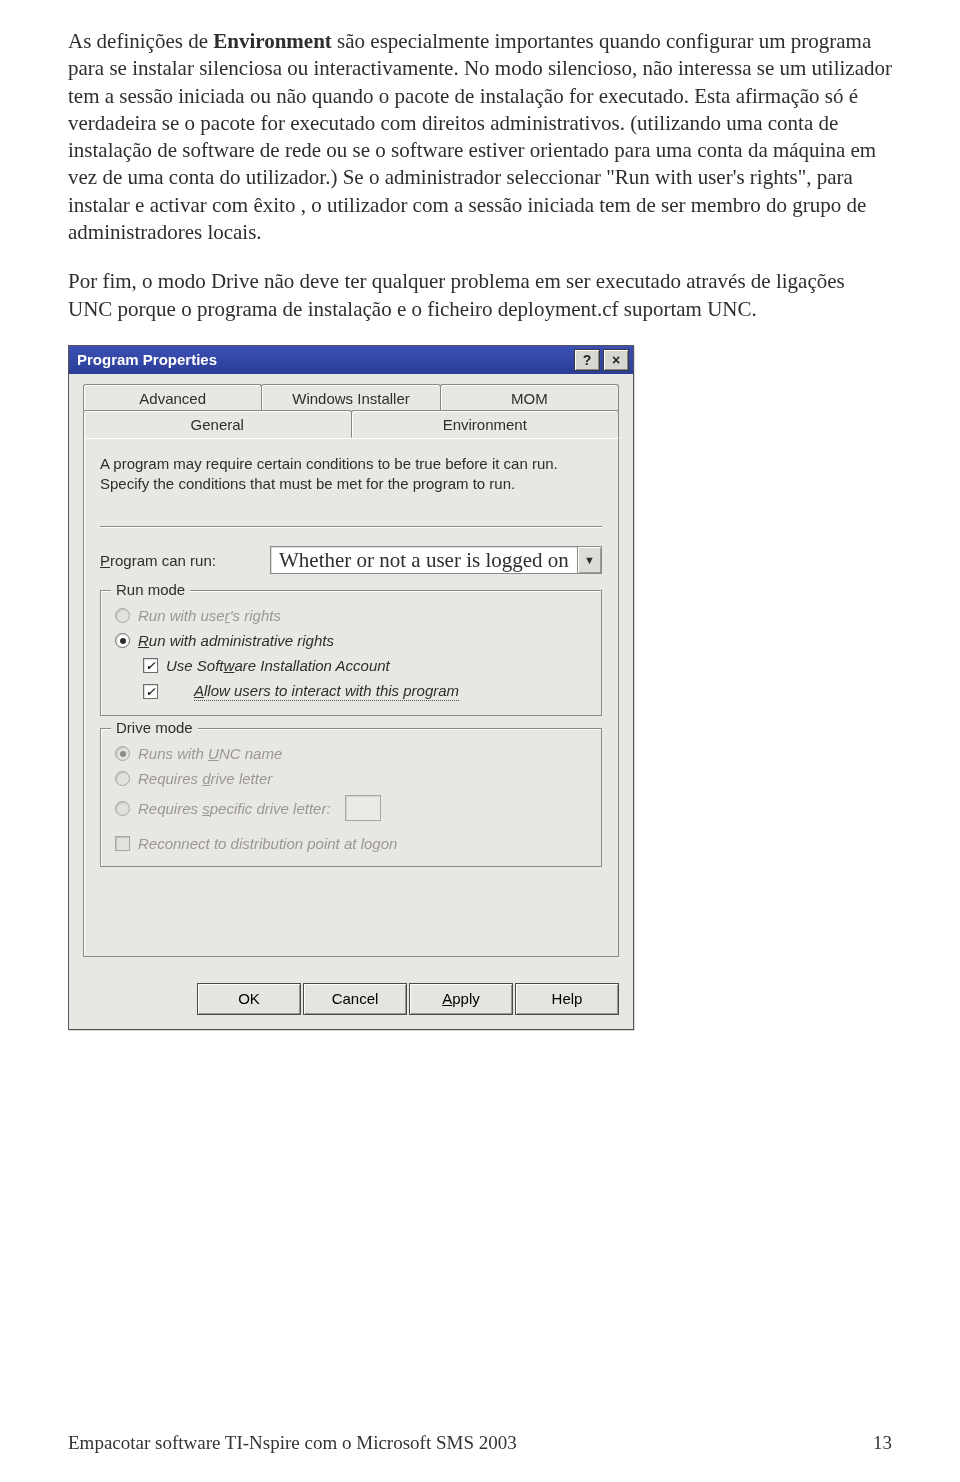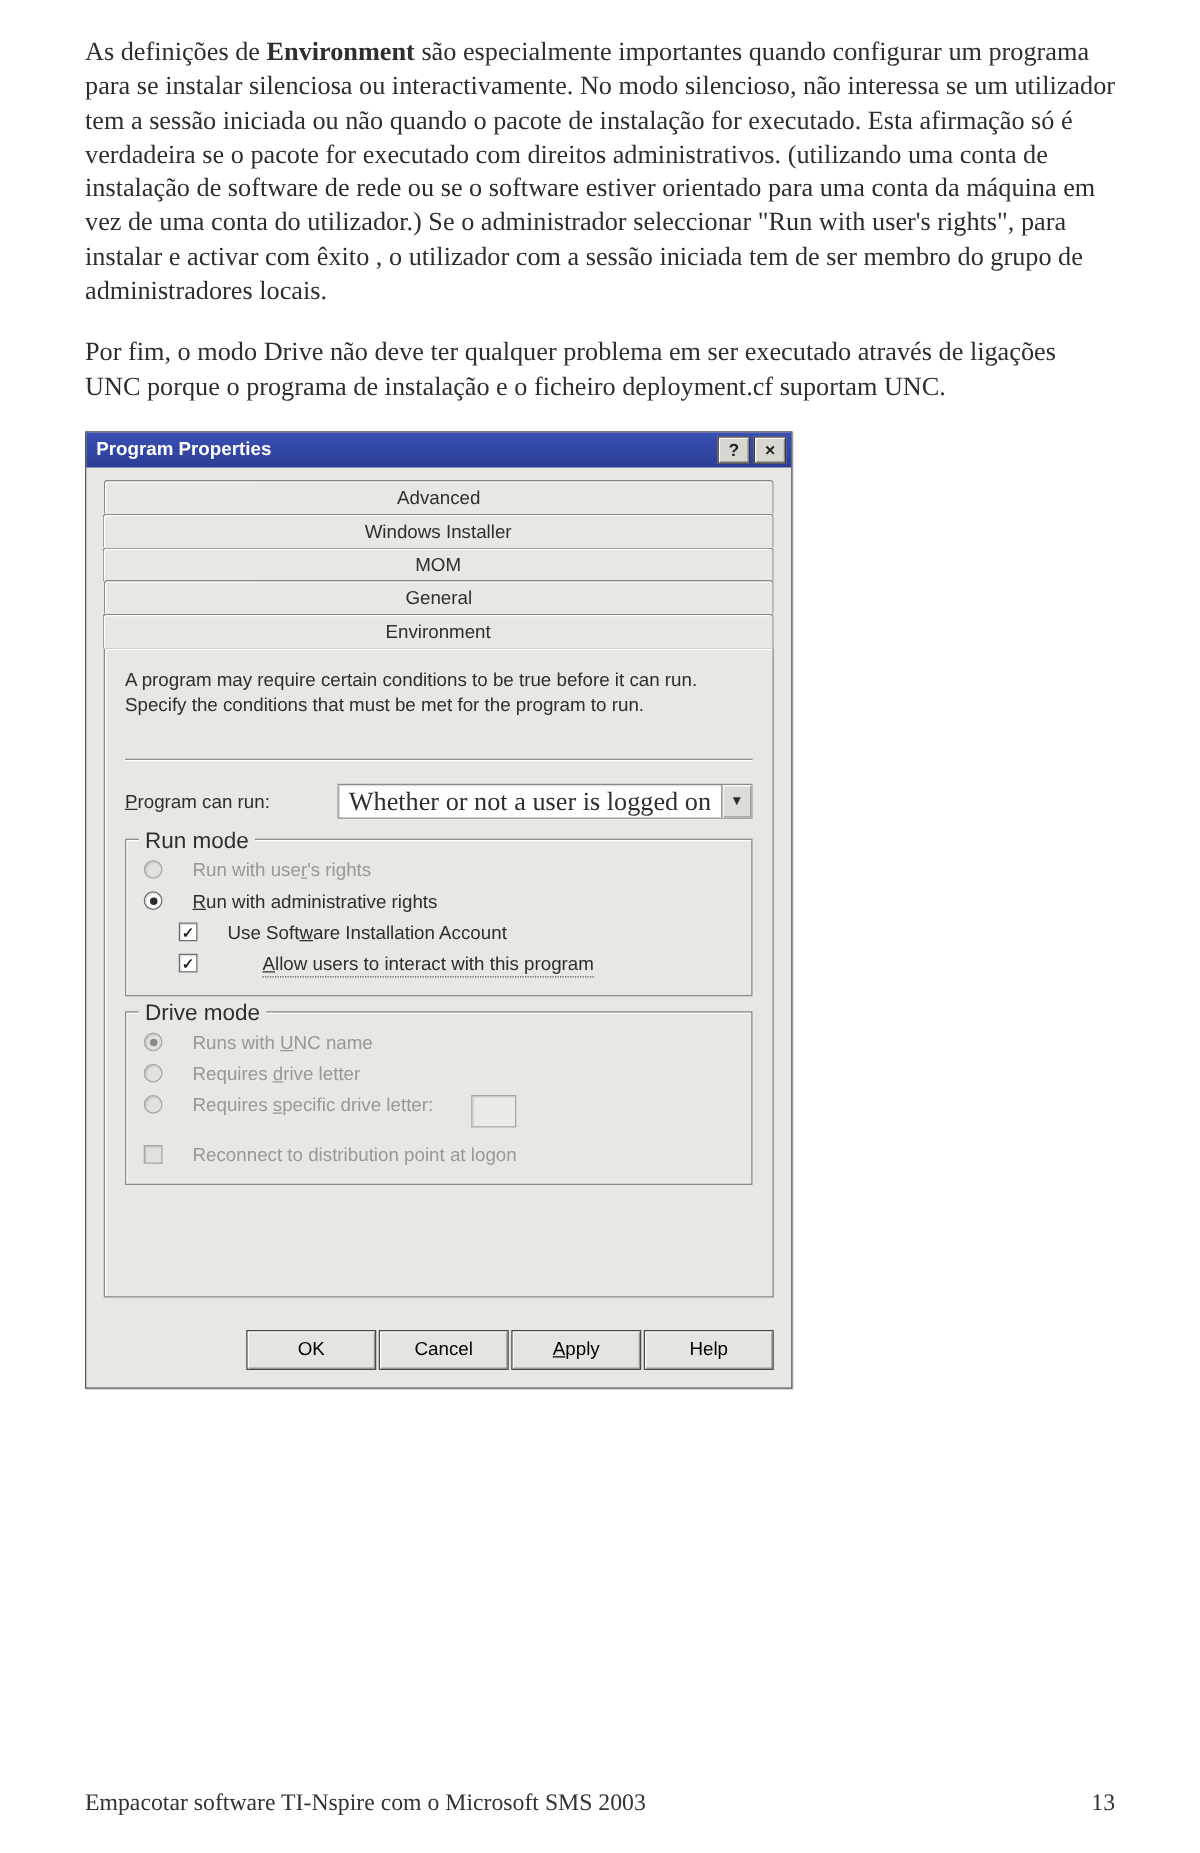--- a/index.html
+++ b/index.html
@@ -57,7 +57,7 @@
     position: relative;
     margin-bottom: -1px;
   }
-  .tab-row { display:flex;flex-direction:column; }
+  .tab-row { display:flex; }
   .tab {
     border: 1px solid #888;
     border-bottom: none;

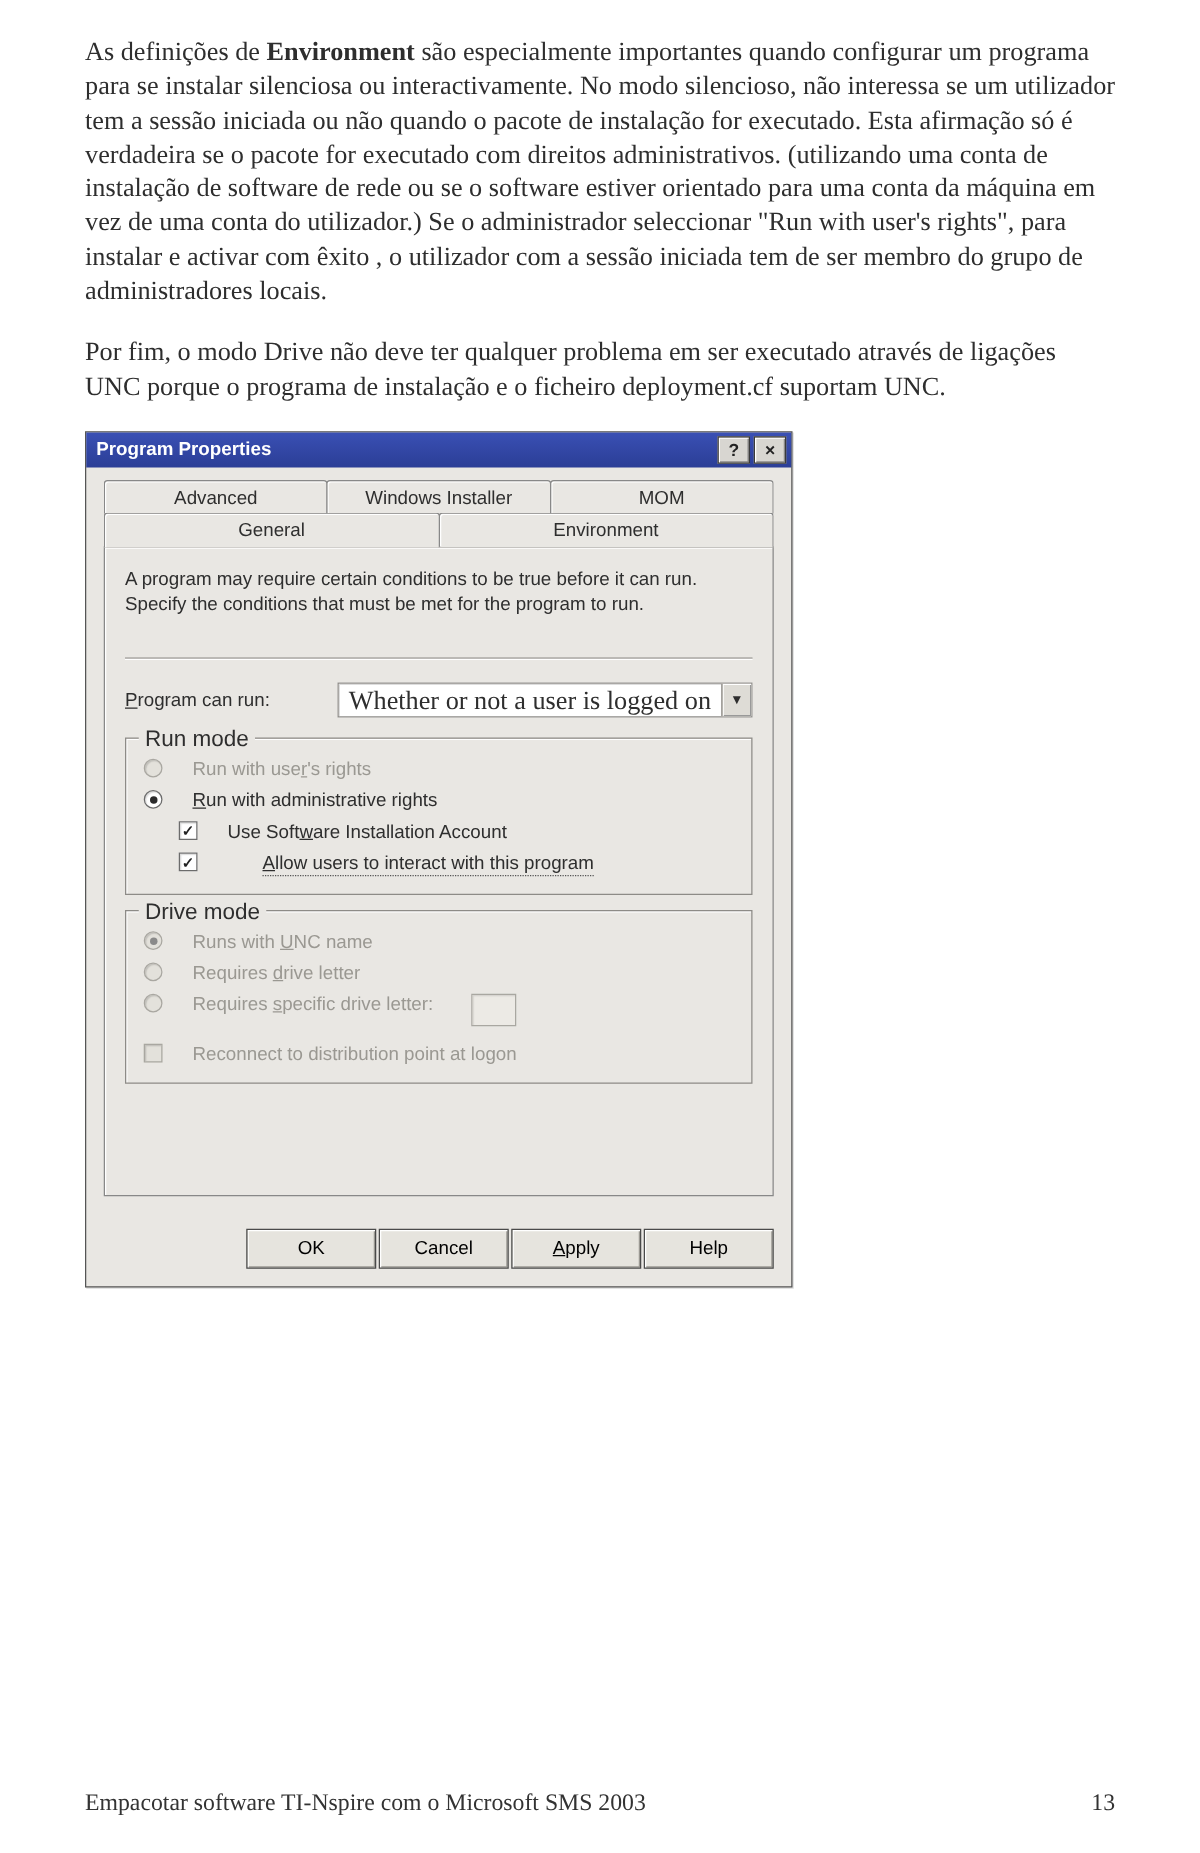--- a/index.html
+++ b/index.html
@@ -126,7 +126,7 @@
     position:absolute; top:-10px; left:10px;
     background:#e9e7e3;
     padding:0 5px;
-    font-size:18px;
+    font-size:15px;
   }
   .radio-row, .check-row {
     display:flex; align-items:flex-start;

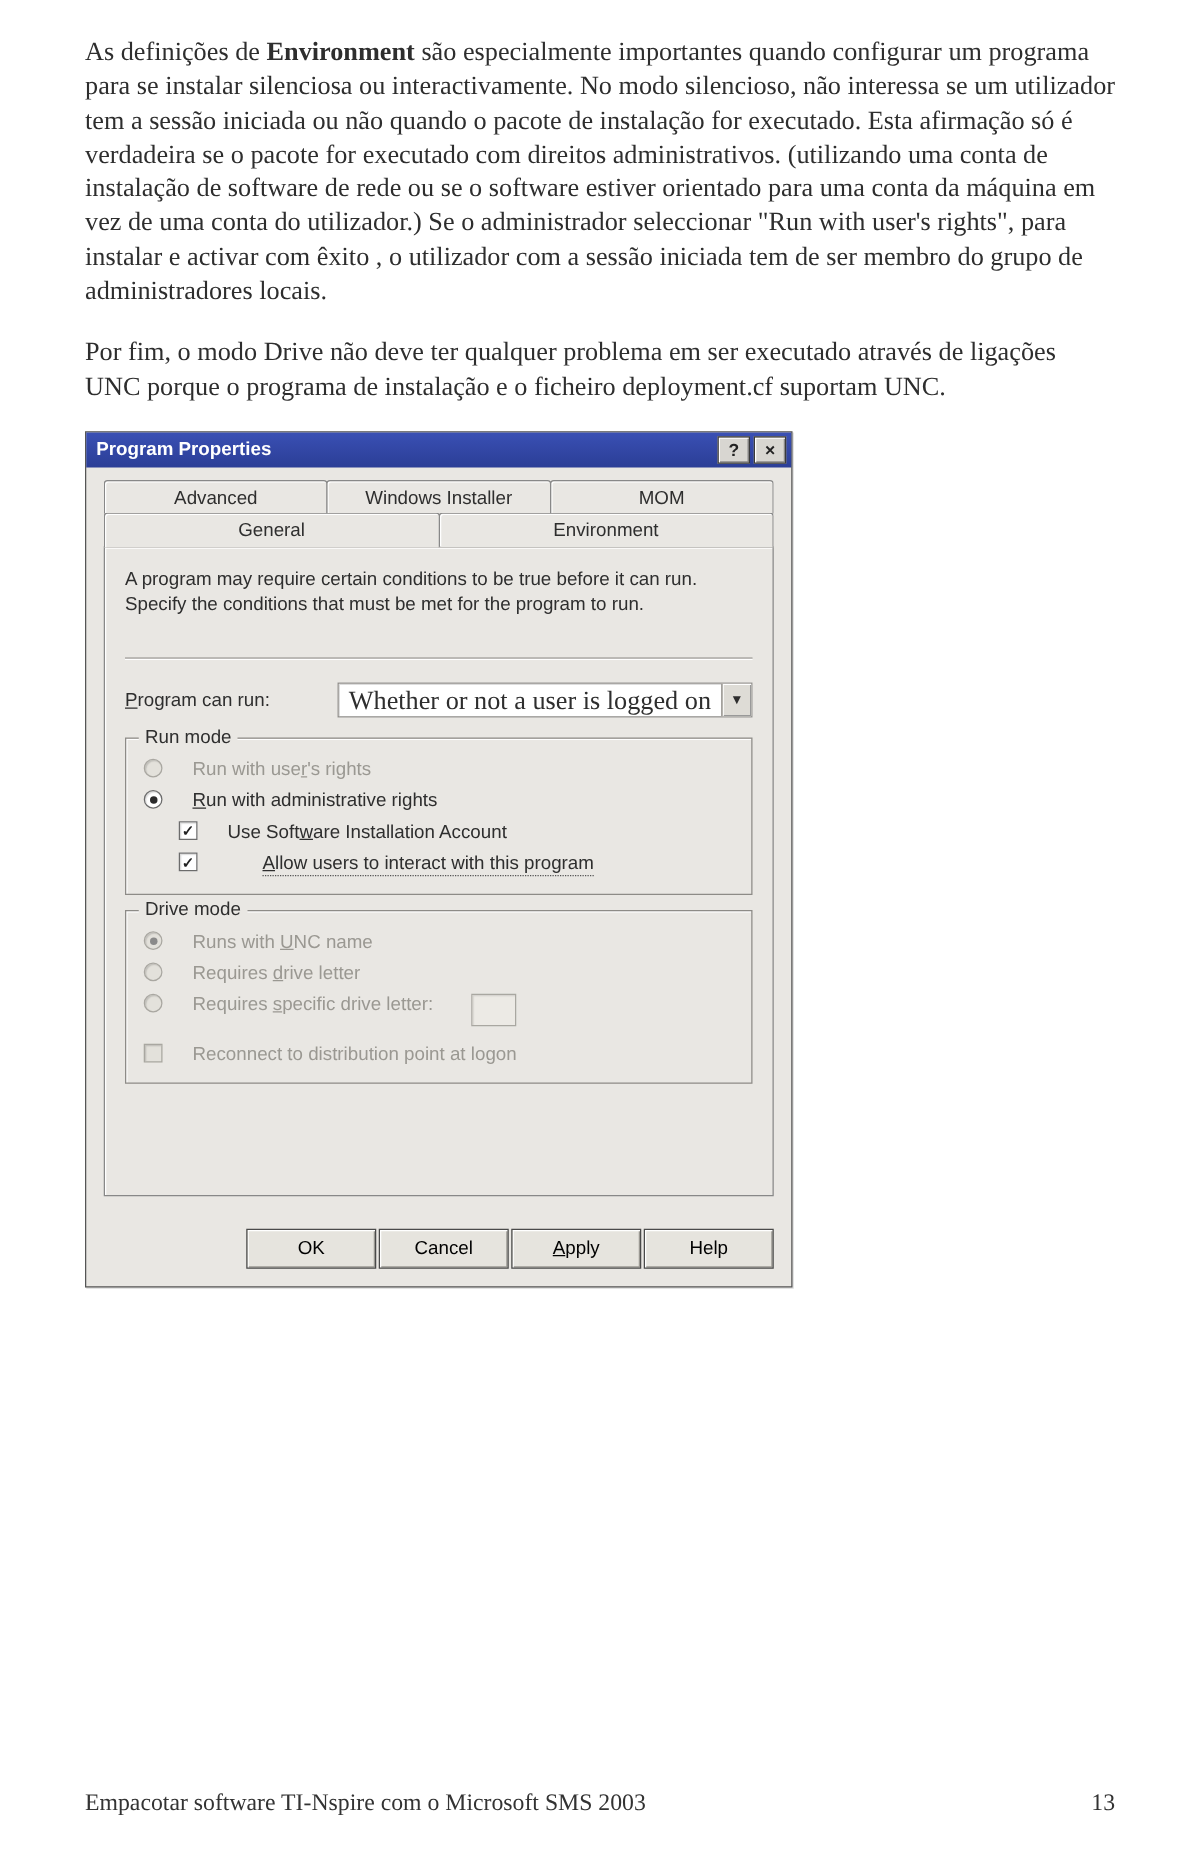--- a/index.html
+++ b/index.html
@@ -129,9 +129,10 @@
     font-size:15px;
   }
   .radio-row, .check-row {
-    display:flex; align-items:flex-start;
+    display:flex; align-items:center;
     padding:4px 0;
-    gap:24px;
+    gap:8px;
+    font-style:italic;
   }
   .radio-outer{
     width:15px;height:15px;border:1px solid #6c6c6c;border-radius:50%;

